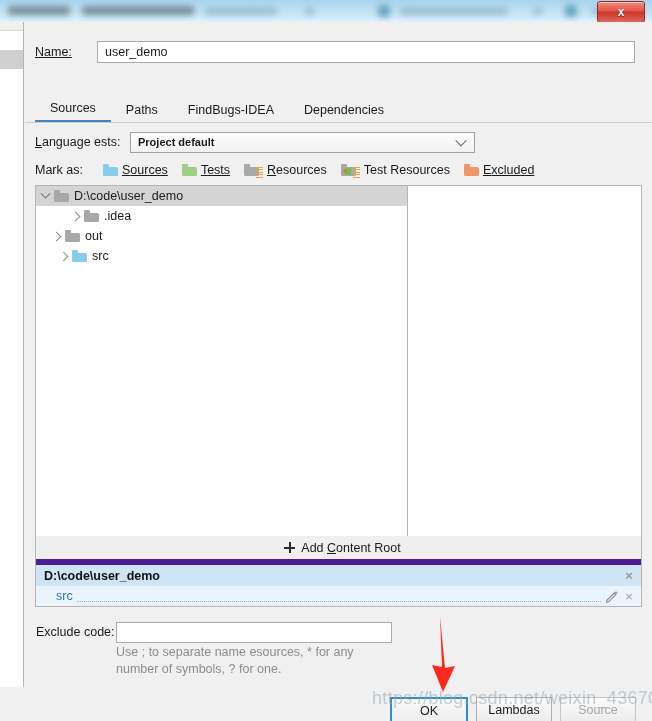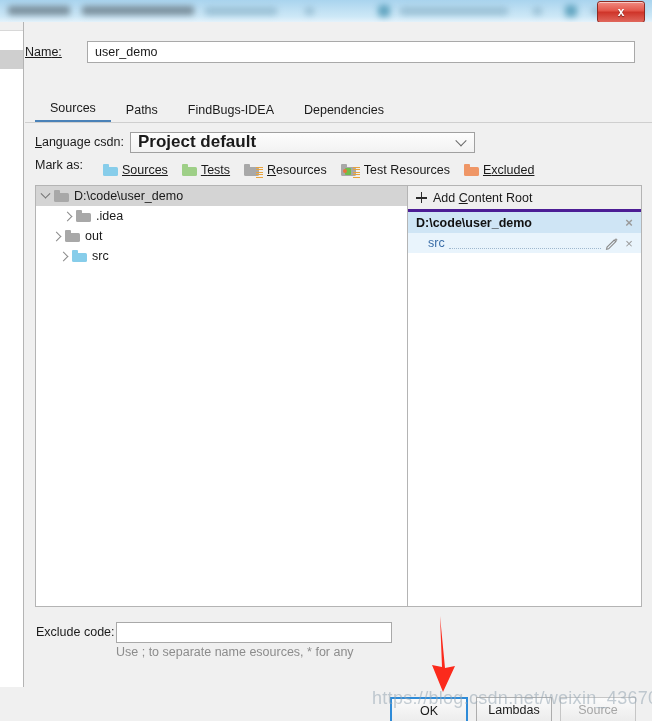--- a/index.html
+++ b/index.html
@@ -63,7 +63,7 @@
   }
   .lbl { font-size: 12.5px; color: #1a1a1a; }
   .u { text-decoration: underline; }
-  .name-label { width: 62px; padding-left: 0; text-decoration: underline; }
+  .name-label { width: 62px; padding-left: 10px; text-decoration: underline; }
   .name-input {
     flex: 1; height: 22px; margin-right: 17px;
     border: 1px solid #a9a9a9; background: #fff;

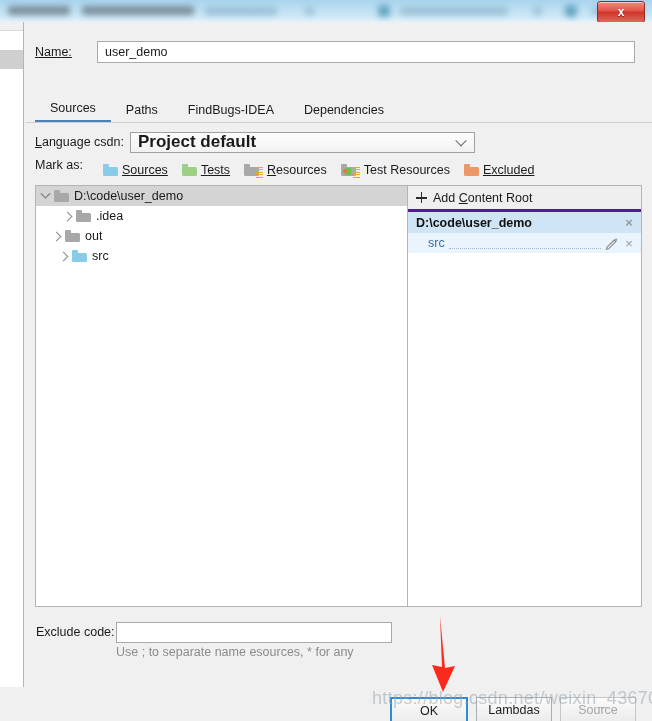--- a/index.html
+++ b/index.html
@@ -234,7 +234,7 @@
       <div class="tabs-line"></div>
 
       <div class="lang-row">
-        <div class="lbl lang-label"><span class="u">L</span><span>anguage csdn:</span></div>
+        <div class="lbl lang-label"><span class="u">L</span><span>anguage ests:</span></div>
         <div class="combo">
           <span class="v1">Project default</span>
           <span class="arrow"></span>

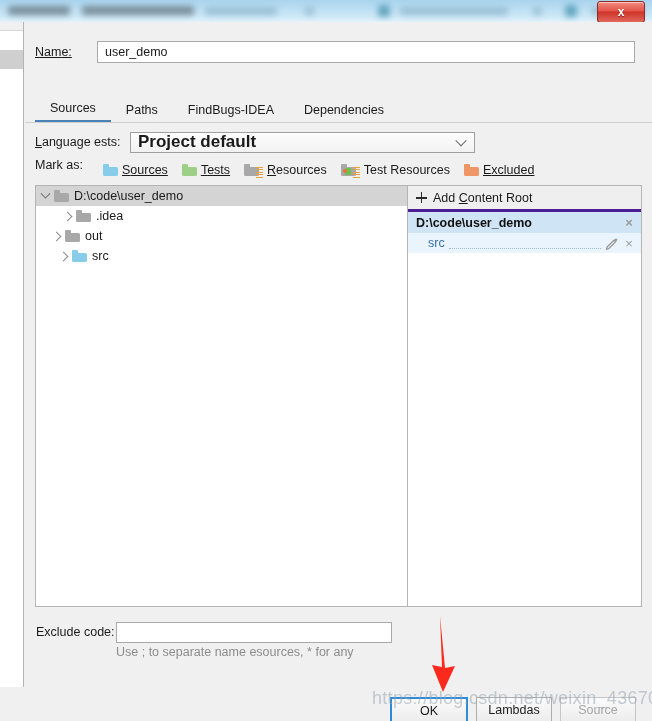--- a/index.html
+++ b/index.html
@@ -96,7 +96,7 @@
     width: 345px; height: 21px; border: 1px solid #a0a0a0;
     background: linear-gradient(to bottom,#fdfdfd,#f2f2f2);
     display: flex; align-items: center; padding: 0 0 0 7px; box-sizing: border-box;
-    font-size: 17px; cursor: pointer; position: relative;
+    font-size: 11px; cursor: pointer; position: relative;
   }
   .combo .v1 { color: #1a1a1a; font-weight: bold; }
   .combo .v2 { color: #9b9b9b; margin-left: 4px; }

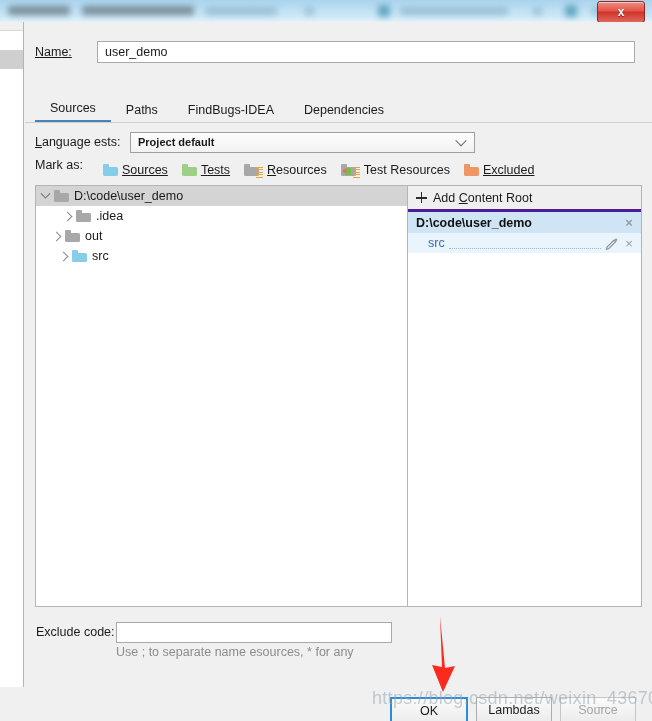--- a/index.html
+++ b/index.html
@@ -109,7 +109,7 @@
   
   .mark-row {
     position: absolute; left: 0; top: 136px; width: 627px; height: 24px;
-    display: flex; 
+    display: flex; align-items: center;
   }
   .mark-label { padding-left: 10px; width: 68px; }
   .mark-item { display: flex; align-items: center; margin-right: 14px; cursor: pointer; }

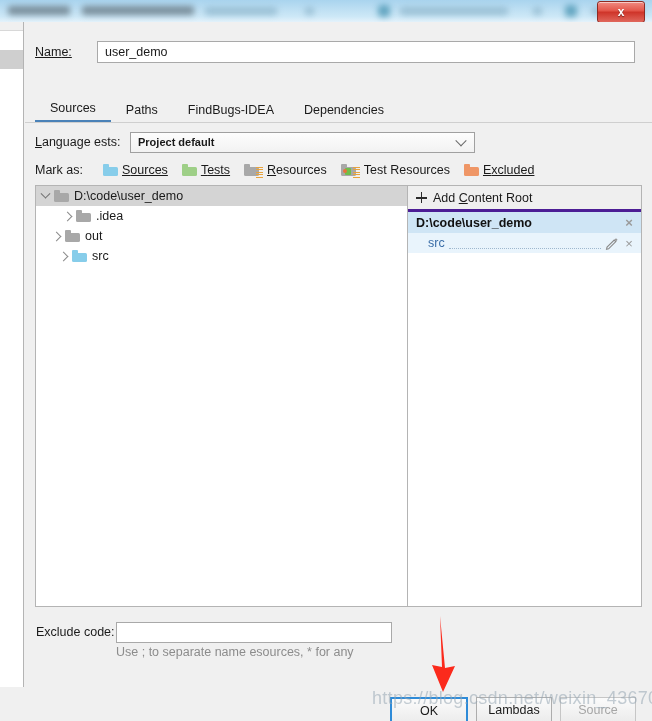--- a/index.html
+++ b/index.html
@@ -125,7 +125,7 @@
   .split {
     position: absolute; left: 10px; top: 163px; width: 607px; height: 422px;
     border: 1px solid #b4b4b4; background: #fff; box-sizing: border-box;
-    display: flex; overflow: hidden;
+    display: flex; overflow: hidden; flex-direction: column;
   }
   .tree-pane { width: 372px; height: 100%; background: #fff; border-right: 1px solid #b4b4b4; box-sizing: border-box; }
   .root-row { background: #d4d4d4; }

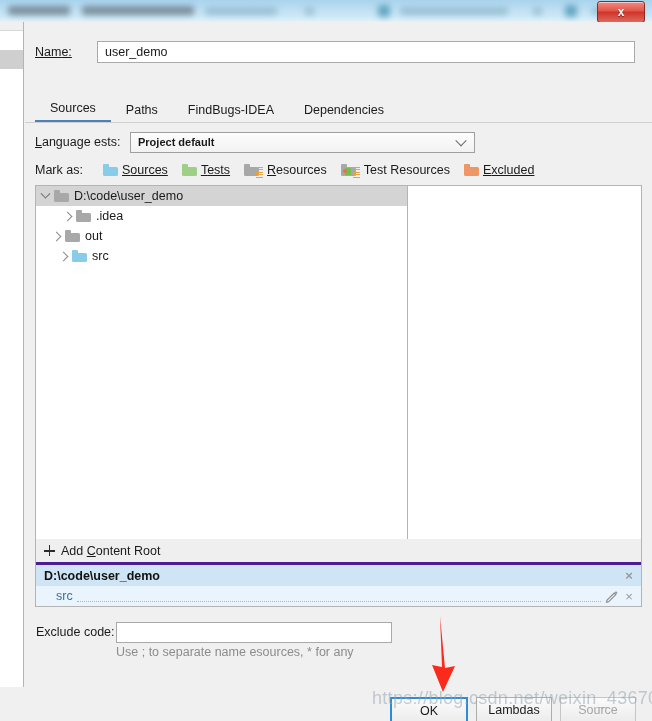--- a/index.html
+++ b/index.html
@@ -315,7 +315,7 @@
             <span>D:\code\user_demo</span>
           </div>
 
-          <div class="tree-row" style="padding-left:22px">
+          <div class="tree-row" style="padding-left:30px">
             <span class="tw">
                 <span class="chev-r"></span>
               </span>

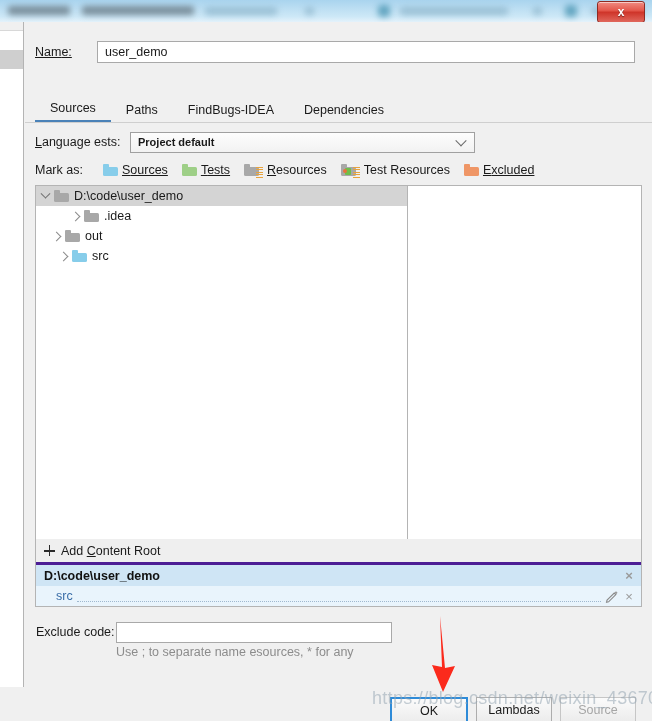--- a/index.html
+++ b/index.html
@@ -138,7 +138,7 @@
   .right-pane { flex: 1; height: 100%; background: #fff; }
   .add-root {
     display: flex; align-items: center; height: 23px; padding-left: 8px;
-    background: #efefef; border-bottom: 3px solid #4c1d95; font-size: 12.5px; cursor: pointer;
+    background: #efefef; border-bottom: 6px solid #4c1d95; font-size: 12.5px; cursor: pointer; justify-content: center;
   }
   .plus { position: relative; width: 11px; height: 11px; margin-right: 6px; }
   .plus:before, .plus:after { content:""; position: absolute; background: #2b2b2b; }

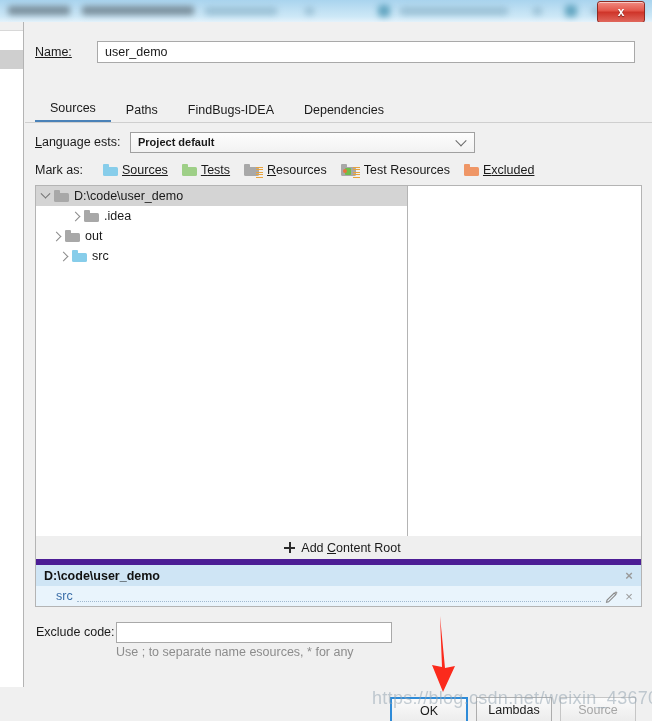--- a/index.html
+++ b/index.html
@@ -382,6 +382,7 @@
         </div>
         <div class="excl-hint">
           <div>Use ; to separate name esources, * for any</div>
+          <div>number of symbols, ? for one.</div>
         </div>
       </div>
 

